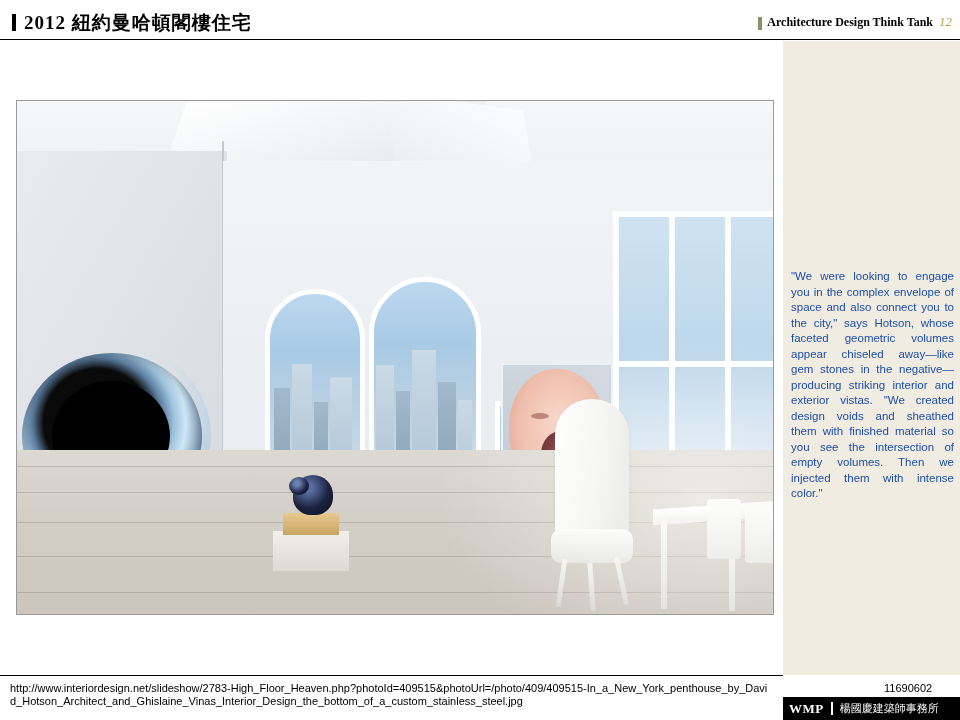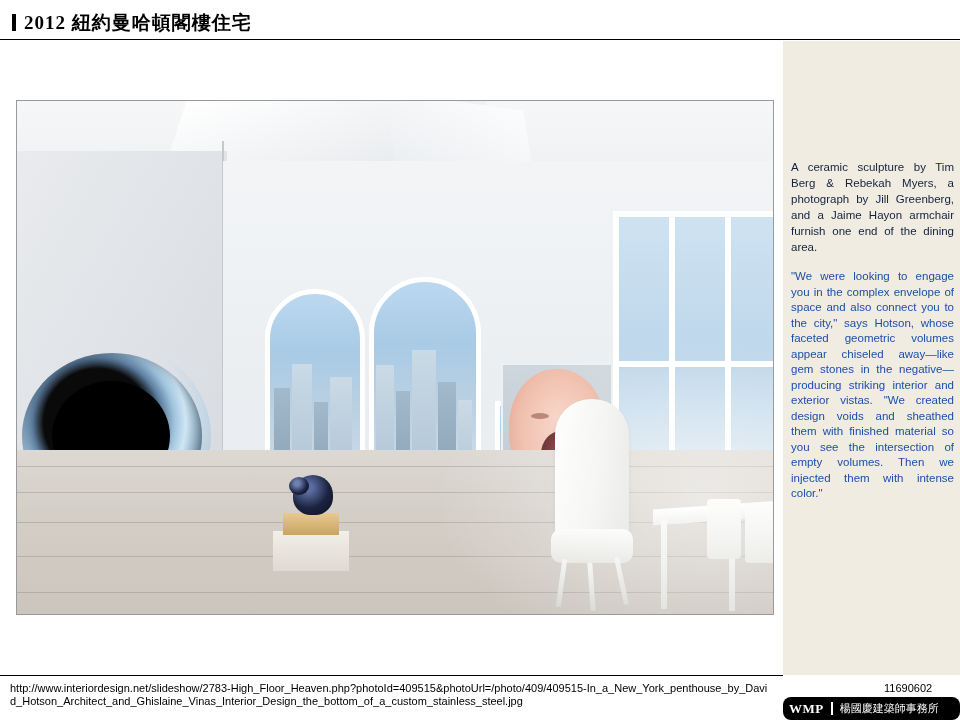--- a/index.html
+++ b/index.html
@@ -448,6 +448,11 @@
     <span class="title-bar-mark"></span>
     <span class="title-cn">2012 紐約曼哈頓閣樓住宅</span>
   </div>
+  <div class="header-right">
+    <span class="mark"></span>
+    <span class="label">Architecture Design Think Tank</span>
+    <span class="pagenum">12</span>
+  </div>
 </div>
 
 <div class="sidebar">

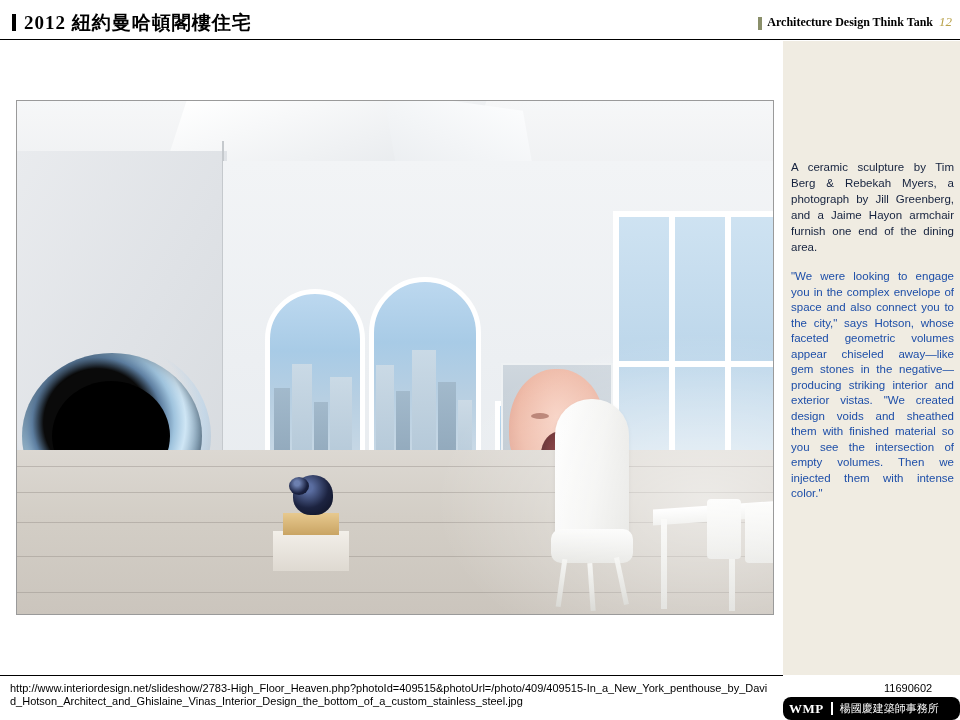--- a/index.html
+++ b/index.html
@@ -456,7 +456,6 @@
 </div>
 
 <div class="sidebar">
-  <div class="sidebar-caption">A ceramic sculpture by Tim Berg &amp; Rebekah Myers, a photograph by Jill Greenberg, and a Jaime Hayon armchair furnish one end of the dining area.</div>
   <div class="sidebar-quote">"We were looking to engage you in the complex envelope of space and also connect you to the city," says Hotson, whose faceted geometric volumes appear chiseled away—like gem stones in the negative—producing striking interior and exterior vistas. "We created design voids and sheathed them with finished material so you see the intersection of empty volumes. Then we injected them with intense color."</div>
 </div>
 

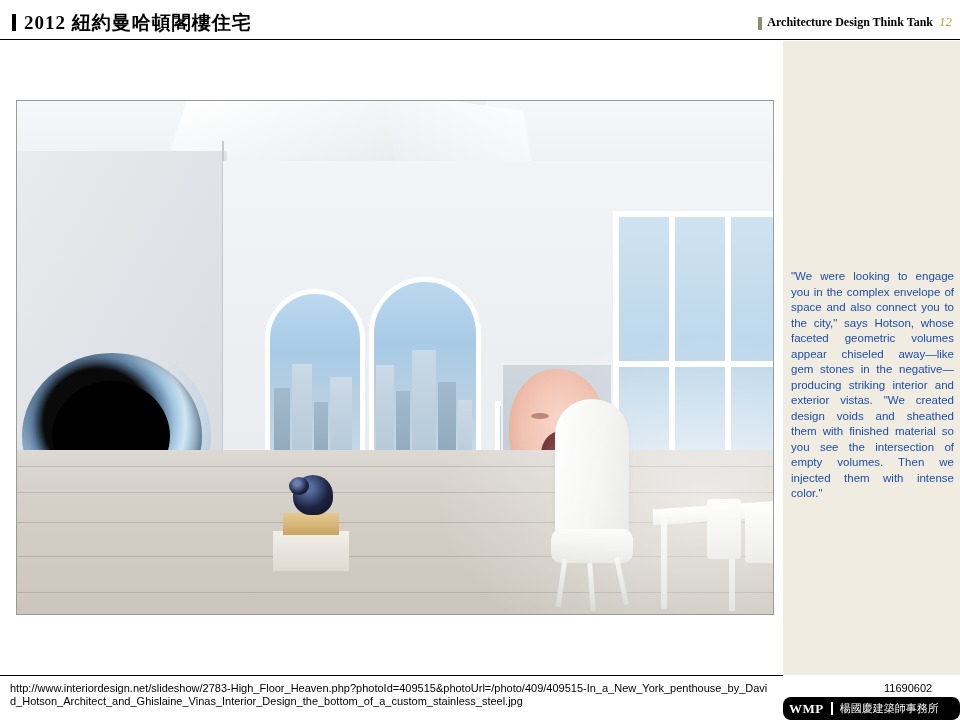--- a/index.html
+++ b/index.html
@@ -415,7 +415,6 @@
     color: #fff;
     display: flex;
     align-items: center;
-    border-radius: 8px;
   }
   .footer-bar .wmp {
     font-family: "Liberation Serif", serif;

